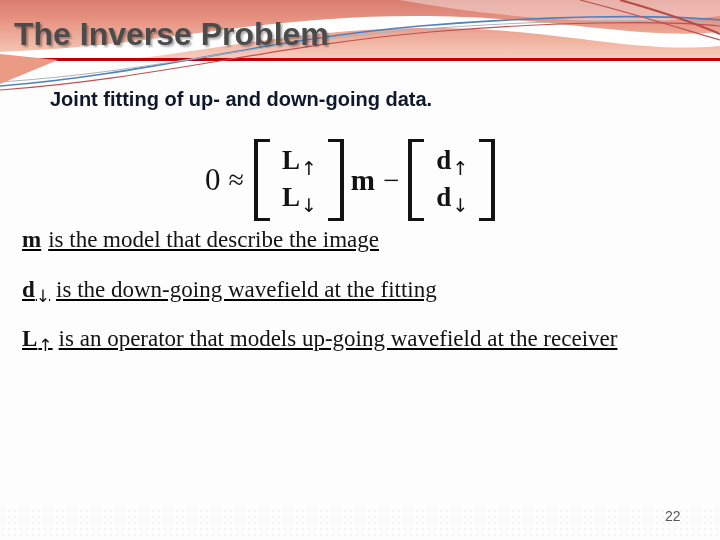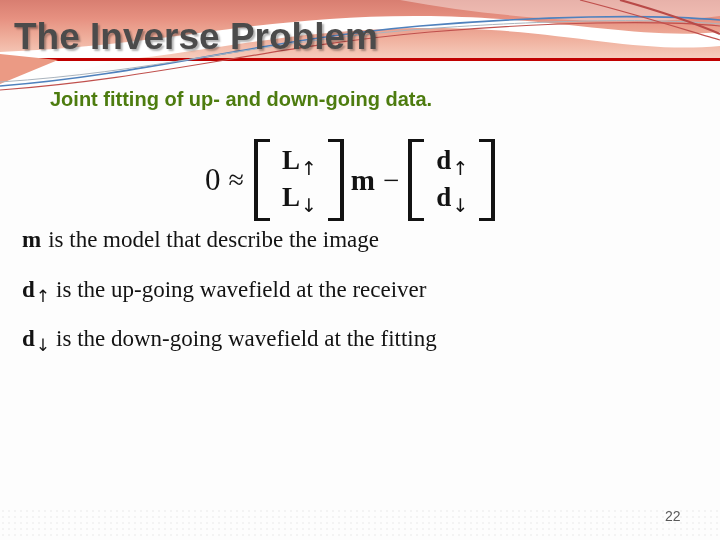--- a/index.html
+++ b/index.html
@@ -15,7 +15,7 @@
   .slide-title{
     position:absolute;left:14px;top:16px;margin:0;
     font-family:"Liberation Sans",sans-serif;
-    font-size:37px;font-weight:700;letter-spacing:0px;
+    font-size:32px;font-weight:700;letter-spacing:0px;
     color:#4b4b4b;
     text-shadow:2px 2px 2px rgba(0,0,0,0.30);
     z-index:5;

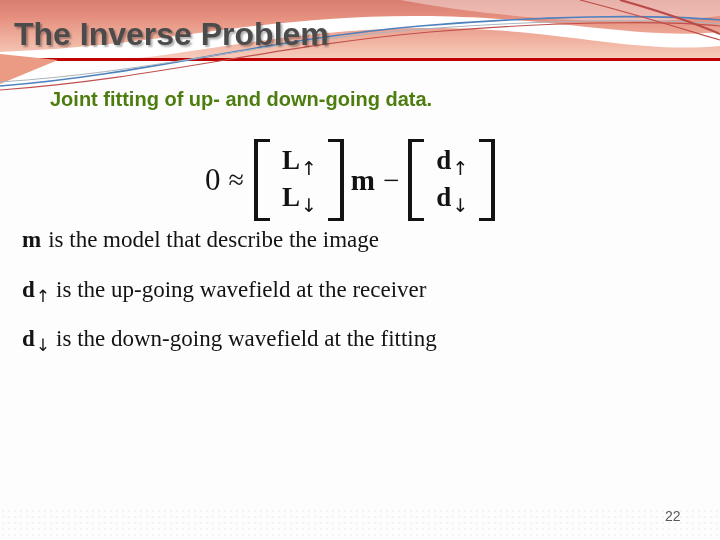--- a/index.html
+++ b/index.html
@@ -23,7 +23,7 @@
   
   .subtitle{
     position:absolute;left:50px;top:88px;
-    font-size:20px;font-weight:700;color:#4d7c0f;
+    font-size:20px;font-weight:700;color:#0f172a;
   }
   
   .equation{

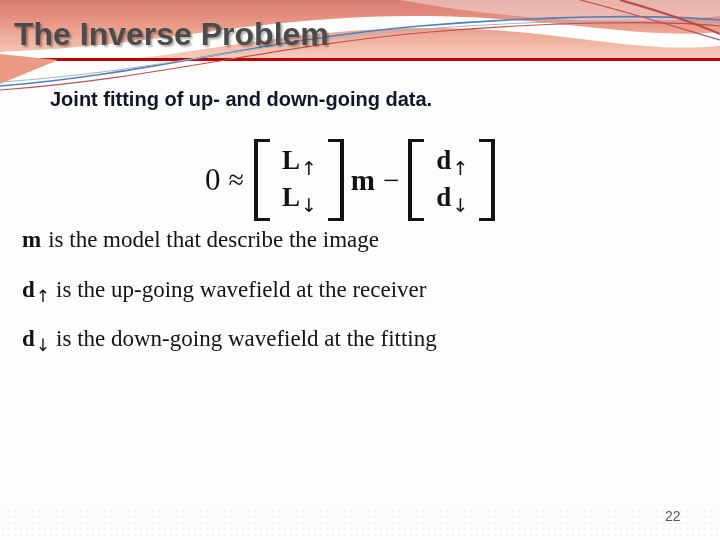--- a/index.html
+++ b/index.html
@@ -50,7 +50,7 @@
   .eq-m{font-size:29px;font-weight:700;margin:0 8px 0 7px;}
   .eq-minus{font-size:29px;margin-right:9px;}
   
-  .definitions{position:absolute;left:22px;top:227px;width:690px;}
+  .definitions{position:absolute;left:22px;top:227px;width:690px;text-decoration:underline;}
   .def-row{
     font-family:"Liberation Serif","DejaVu Serif",serif;
     font-size:23px;color:#131313;

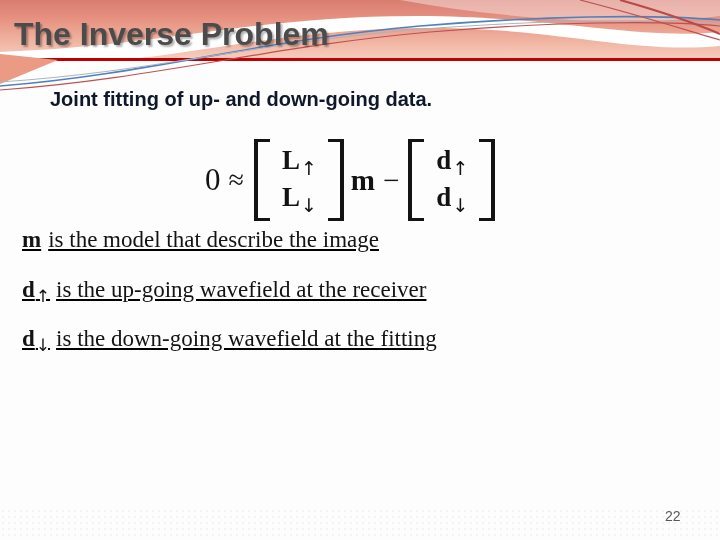--- a/index.html
+++ b/index.html
@@ -133,9 +133,6 @@
       <span class="def-sym">m</span><span class="def-arrow"></span><span class="def-text">is the model that describe the image</span>
     </div>
     <div class="def-row">
-      <span class="def-sym">d</span><span class="def-arrow">↑</span><span class="def-text">is the up-going wavefield at the receiver</span>
-    </div>
-    <div class="def-row">
       <span class="def-sym">d</span><span class="def-arrow">↓</span><span class="def-text">is the down-going wavefield at the fitting</span>
     </div>
   </div>

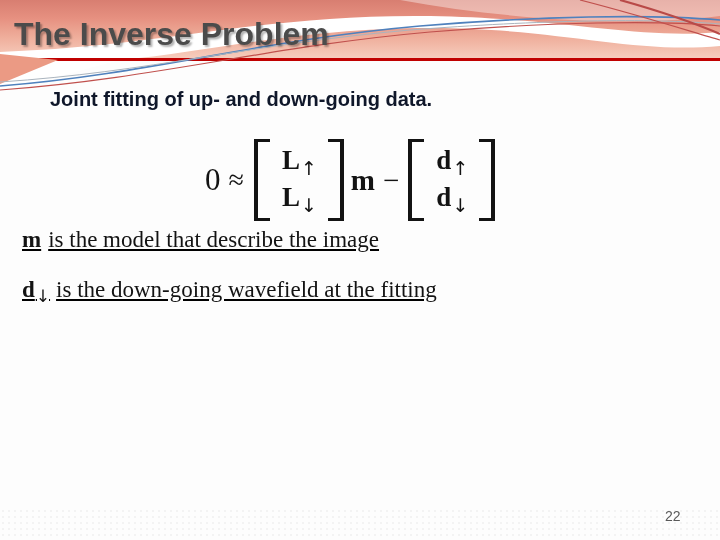--- a/index.html
+++ b/index.html
@@ -135,6 +135,9 @@
     <div class="def-row">
       <span class="def-sym">d</span><span class="def-arrow">↓</span><span class="def-text">is the down-going wavefield at the fitting</span>
     </div>
+    <div class="def-row">
+      <span class="def-sym">L</span><span class="def-arrow">↑</span><span class="def-text">is an operator that models up-going wavefield at the receiver</span>
+    </div>
   </div>
 
   <div class="bottom-texture"></div>

